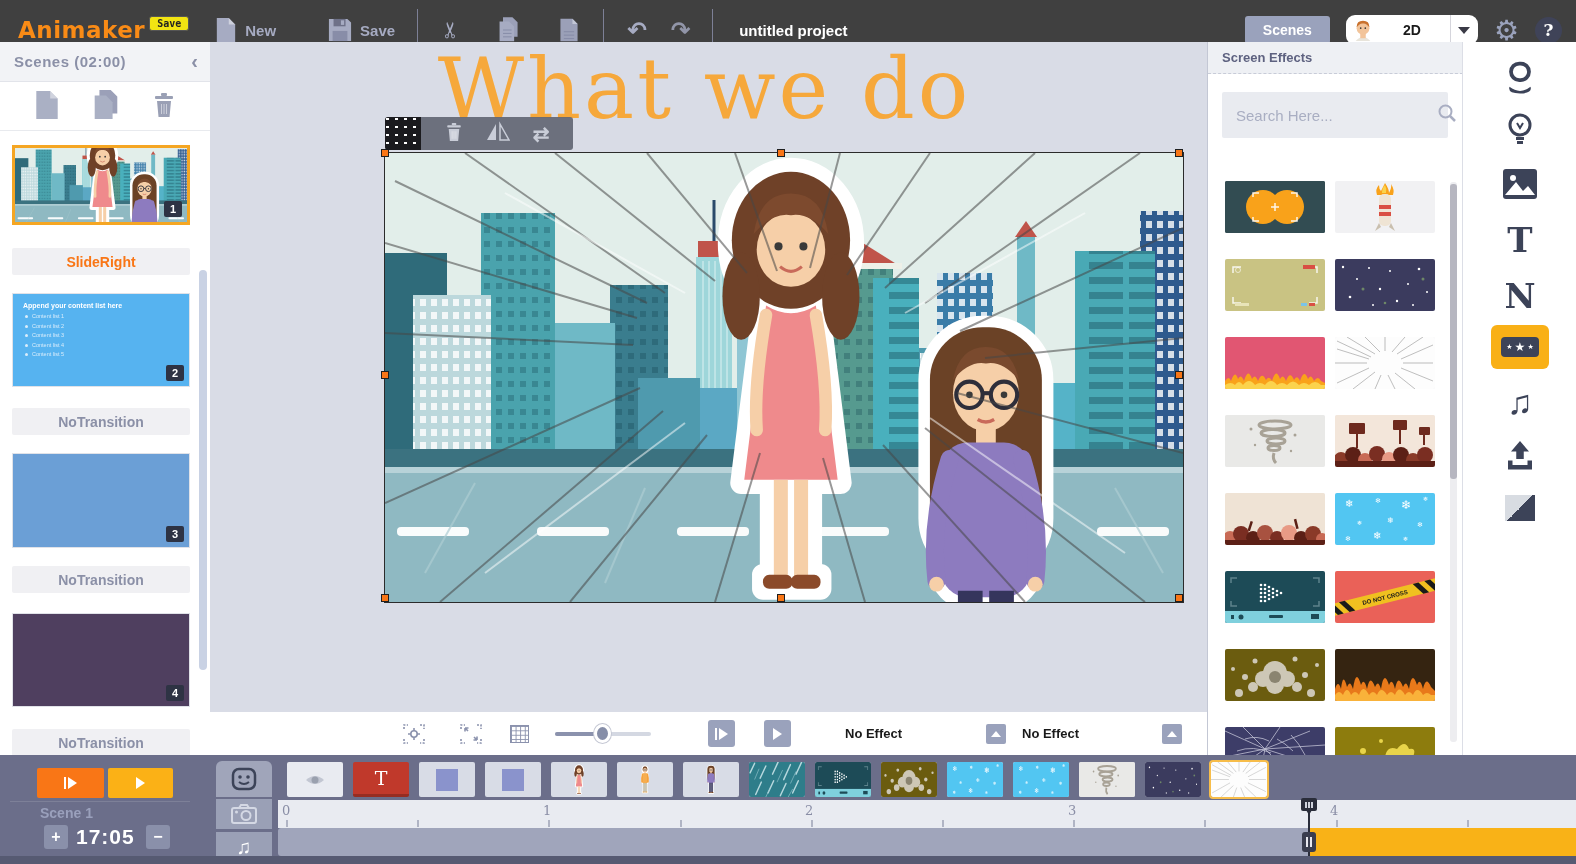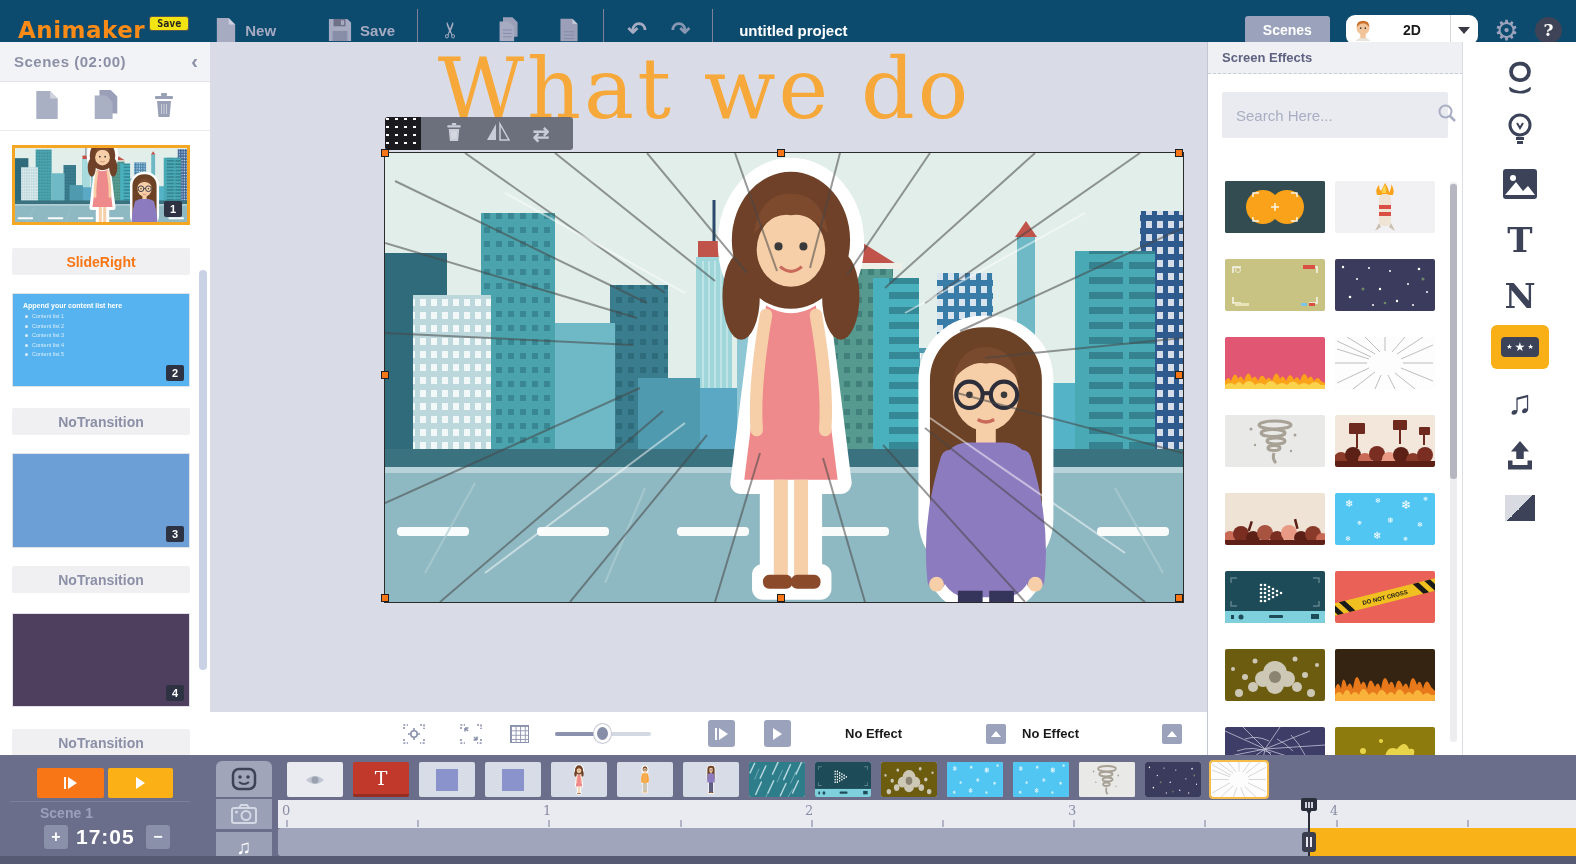--- a/index.html
+++ b/index.html
@@ -9,7 +9,7 @@
   .abs{position:absolute;}
 
   
-  .topbar{position:absolute;left:0;top:0;width:1576px;height:60px;background:#0c4a6e;
+  .topbar{position:absolute;left:0;top:0;width:1576px;height:60px;background:#404040;
           display:flex;align-items:center;color:#a6abc2;}
   .logo{font-size:23px;font-weight:bold;color:#f98b16;margin-left:18px;letter-spacing:.5px;
         font-family:"DejaVu Sans",sans-serif;}

